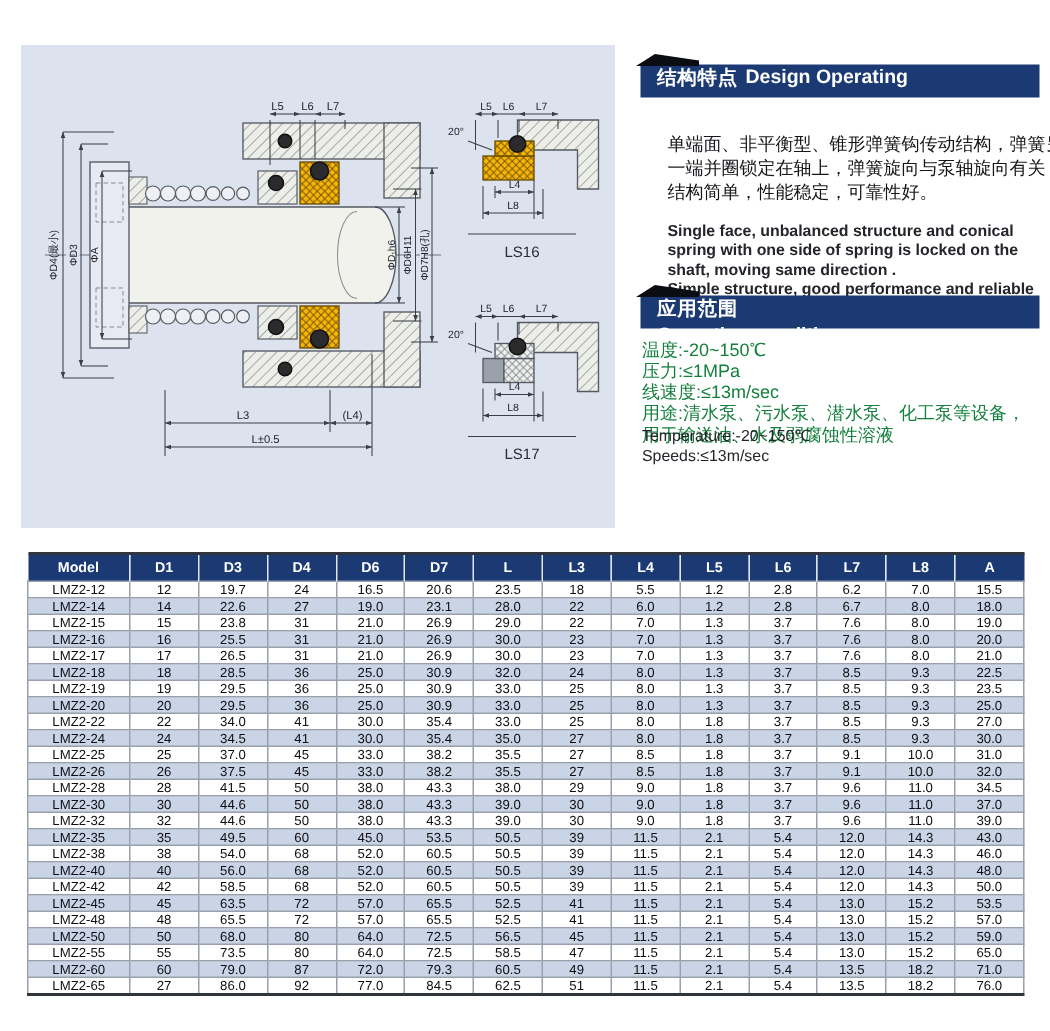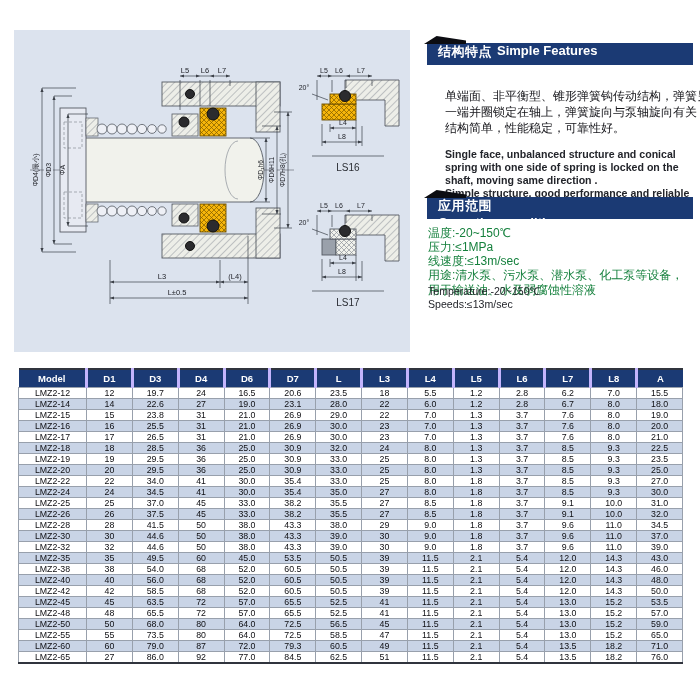--- a/index.html
+++ b/index.html
@@ -244,7 +244,7 @@
   <div class="section-header hdr1">
     <div class="flag"></div>
     <span class="zh">结构特点</span>
-    <span class="en">Simple Features</span>
+    <span class="en">Design Operating</span>
   </div>
 
   <p class="zh-body">单端面、非平衡型、锥形弹簧钩传动结构，弹簧另一端并圈锁定在轴上，弹簧旋向与泵轴旋向有关；结构简单，性能稳定，可靠性好。</p>

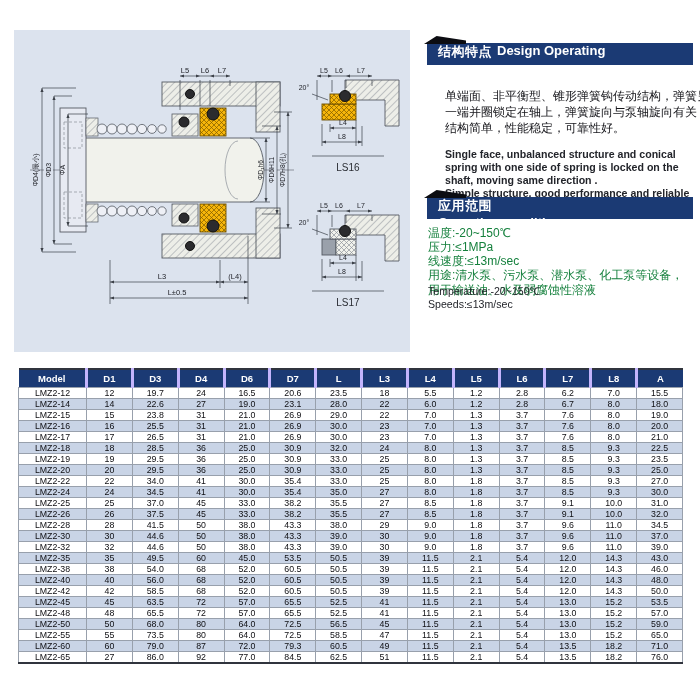--- a/index.html
+++ b/index.html
@@ -34,7 +34,7 @@
   col.c-model{width:68px;}
   th{
     background:#1b3a74;color:#ffffff;font-size:9.5px;font-weight:bold;height:17px;
-    padding:0;border-right:1px solid #dfe6f2;border-left:3px solid #c4b5fd;
+    padding:0;border-right:1px solid #dfe6f2;border-left:1px solid #c4b5fd;
   }
   th:first-child{border-left:none;} th:last-child{border-right:none;}
   td{

